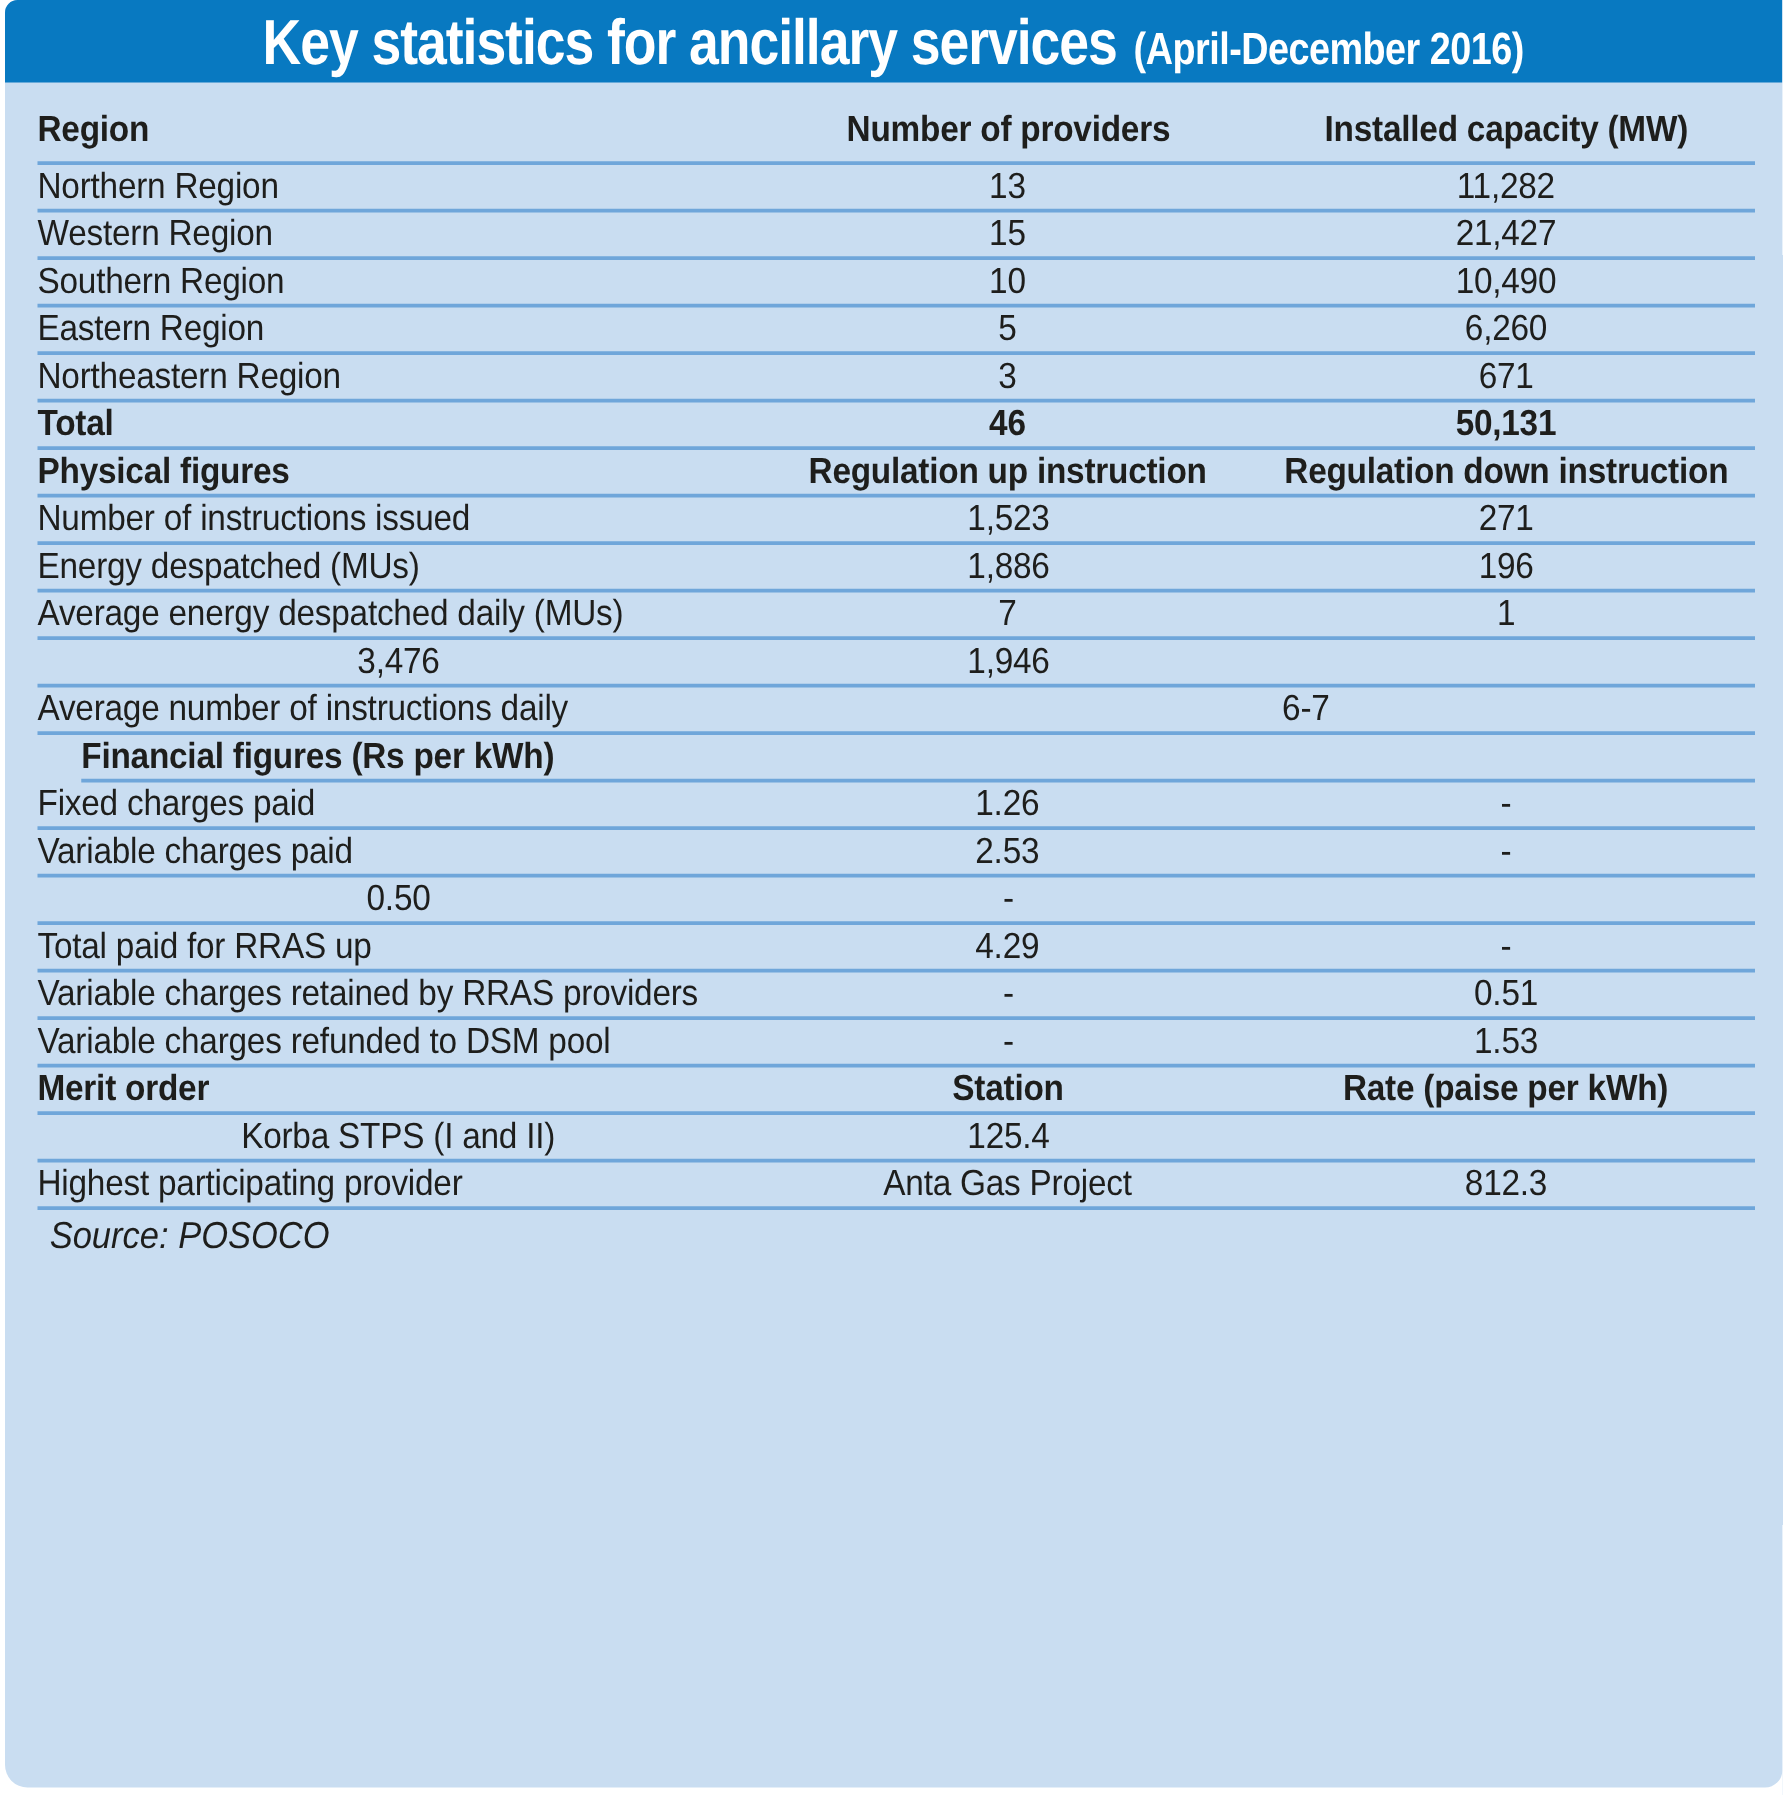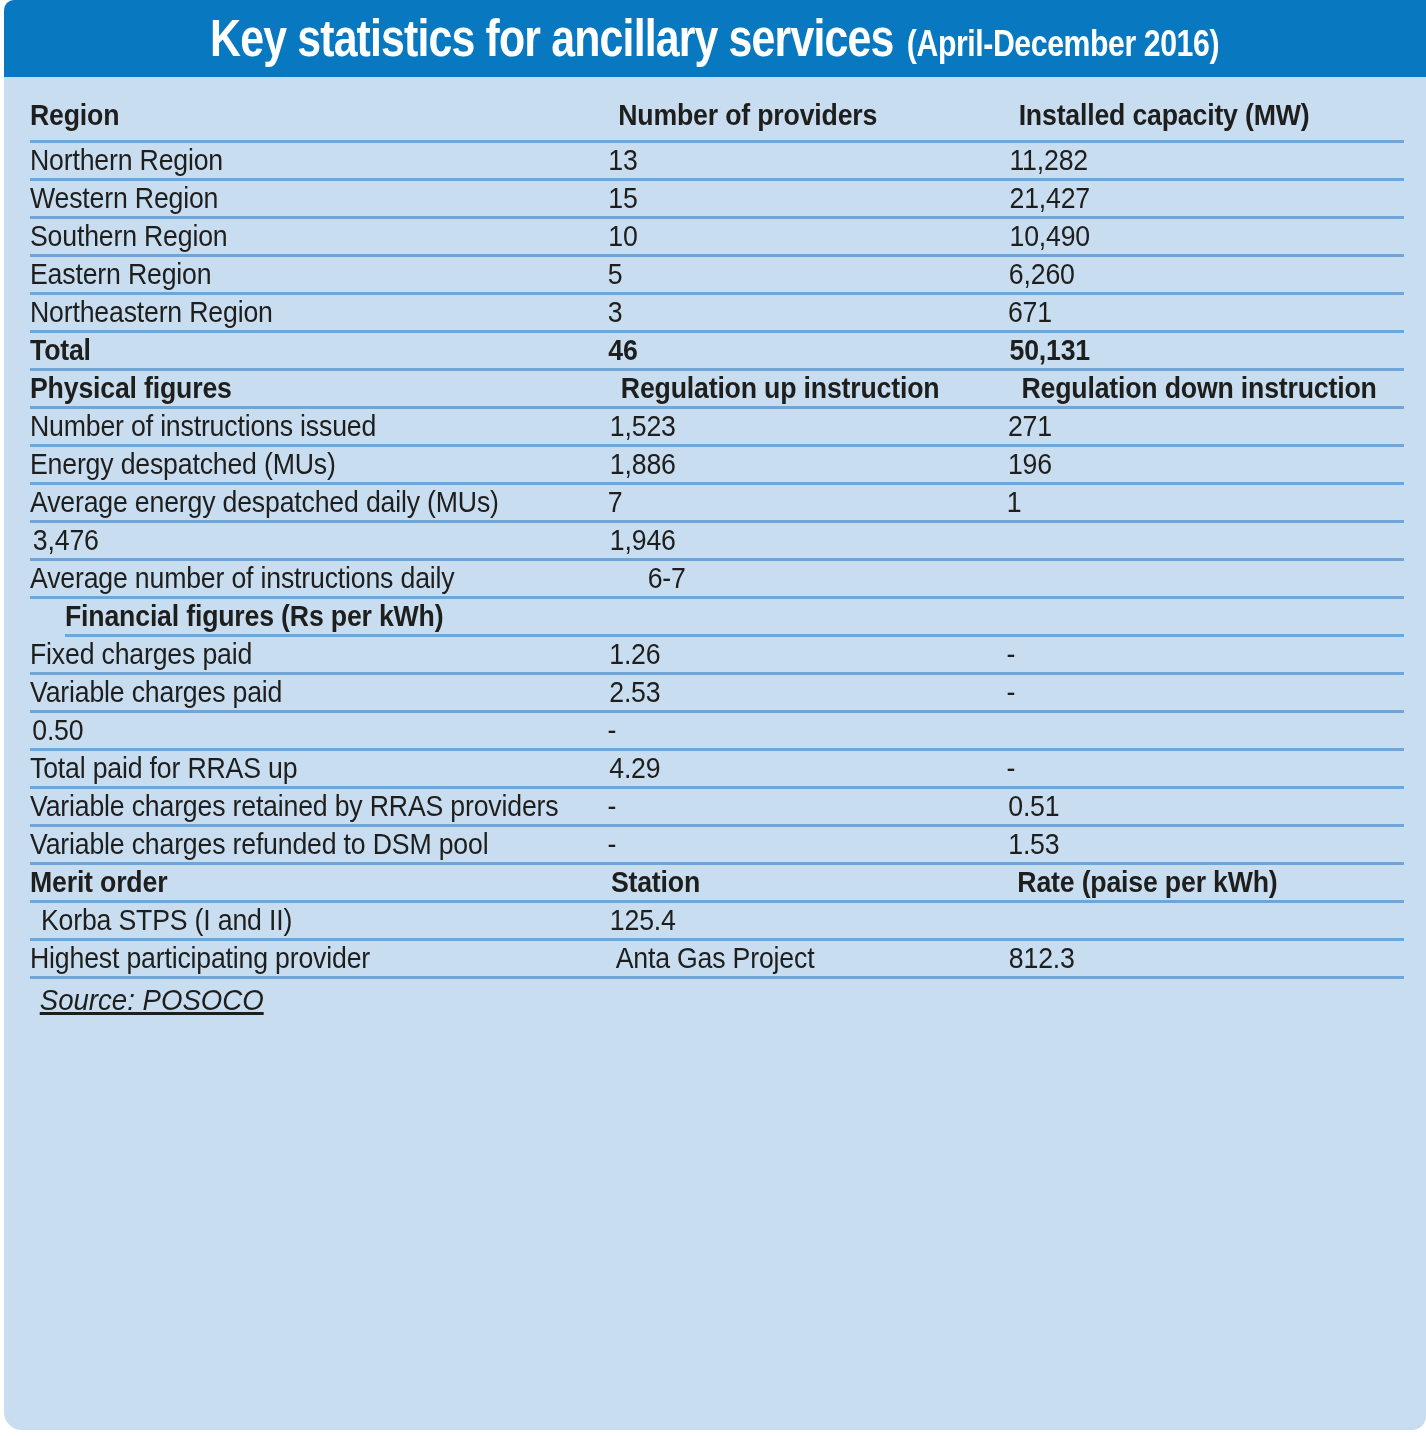--- a/index.html
+++ b/index.html
@@ -19,7 +19,7 @@
     overflow: hidden;
   }
   .titlebar {
-    height: 77px;
+    height: 66px;
     background: #0879c1;
     display: flex;
     align-items: center;

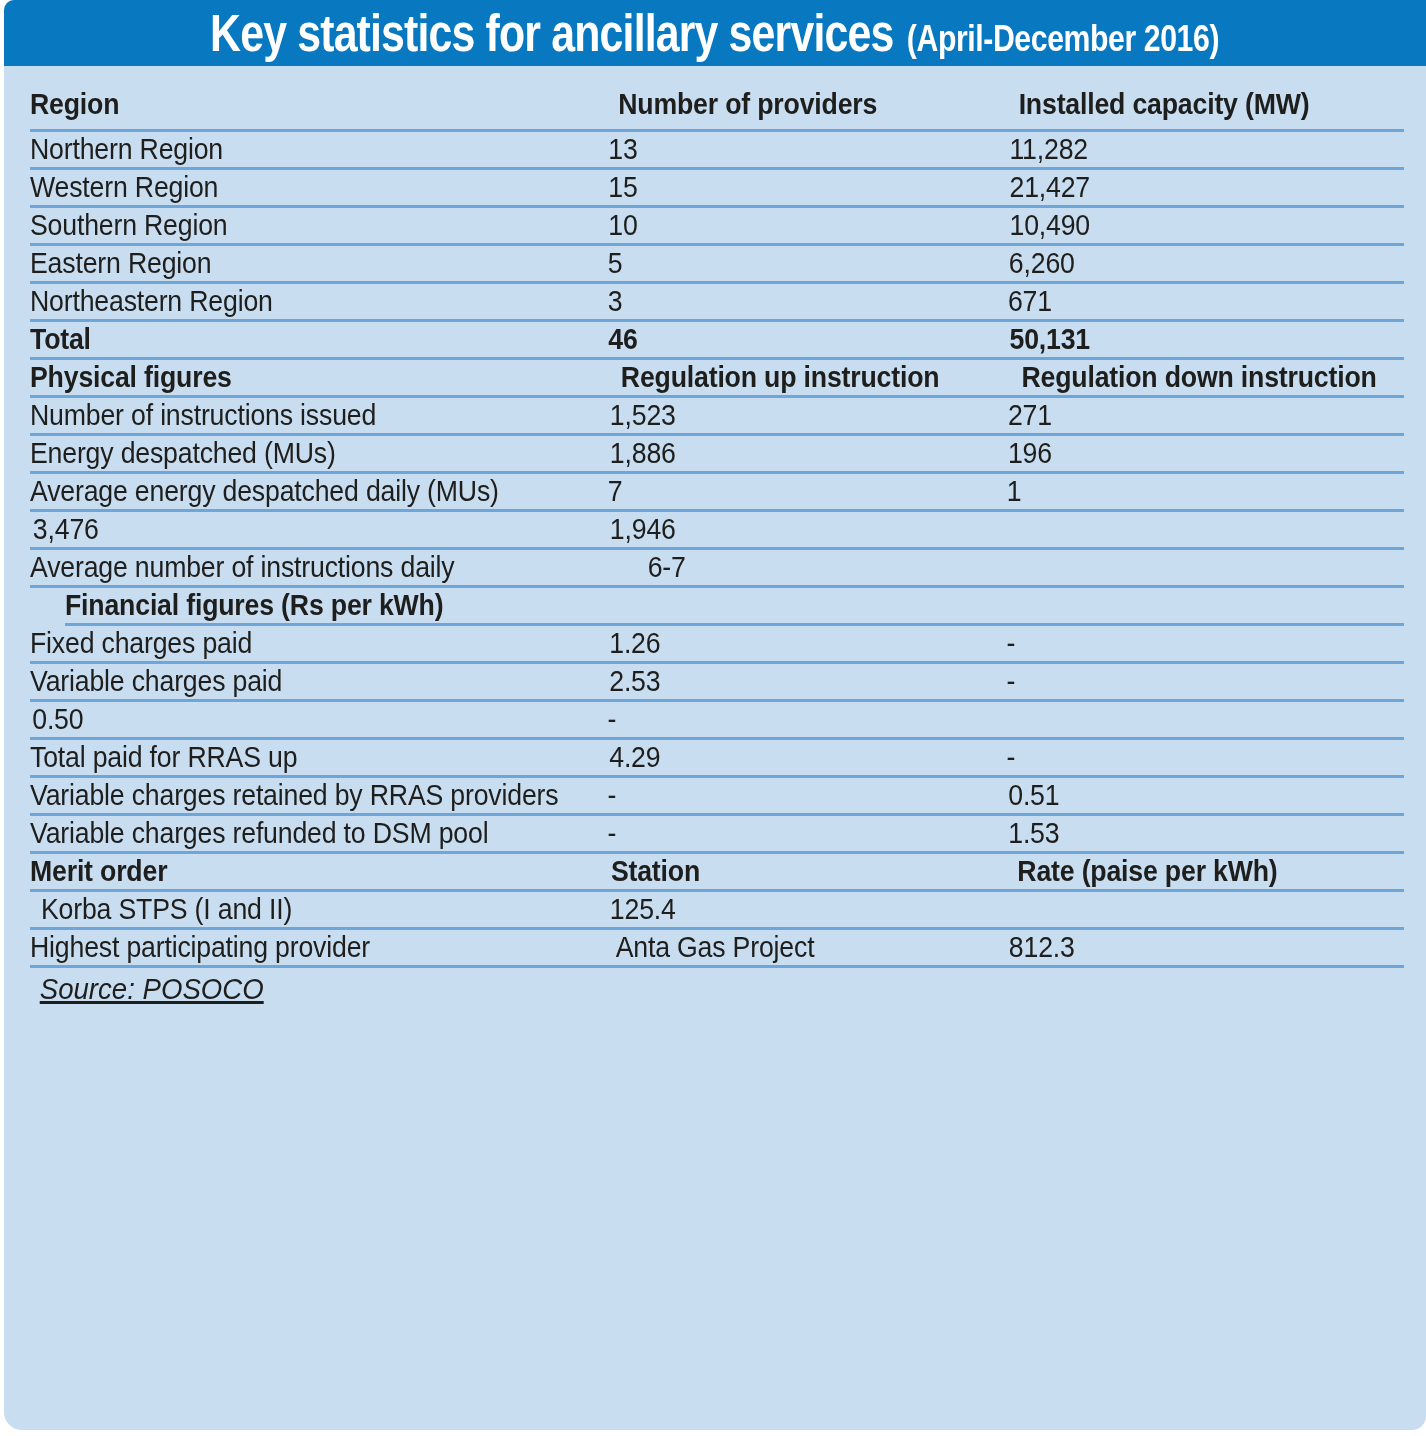--- a/index.html
+++ b/index.html
@@ -37,7 +37,7 @@
   .title-main { font-size: 51px; letter-spacing: -1px; }
   .title-period { font-size: 36px; margin-left: 16px; letter-spacing: -0.5px; }
 
-  .tbl { margin: 0 22px 0 26px; text-decoration: underline; }
+  .tbl { margin: 0 22px 0 26px; }
   .row {
     display: grid;
     grid-template-columns: 42% 29% 29%;

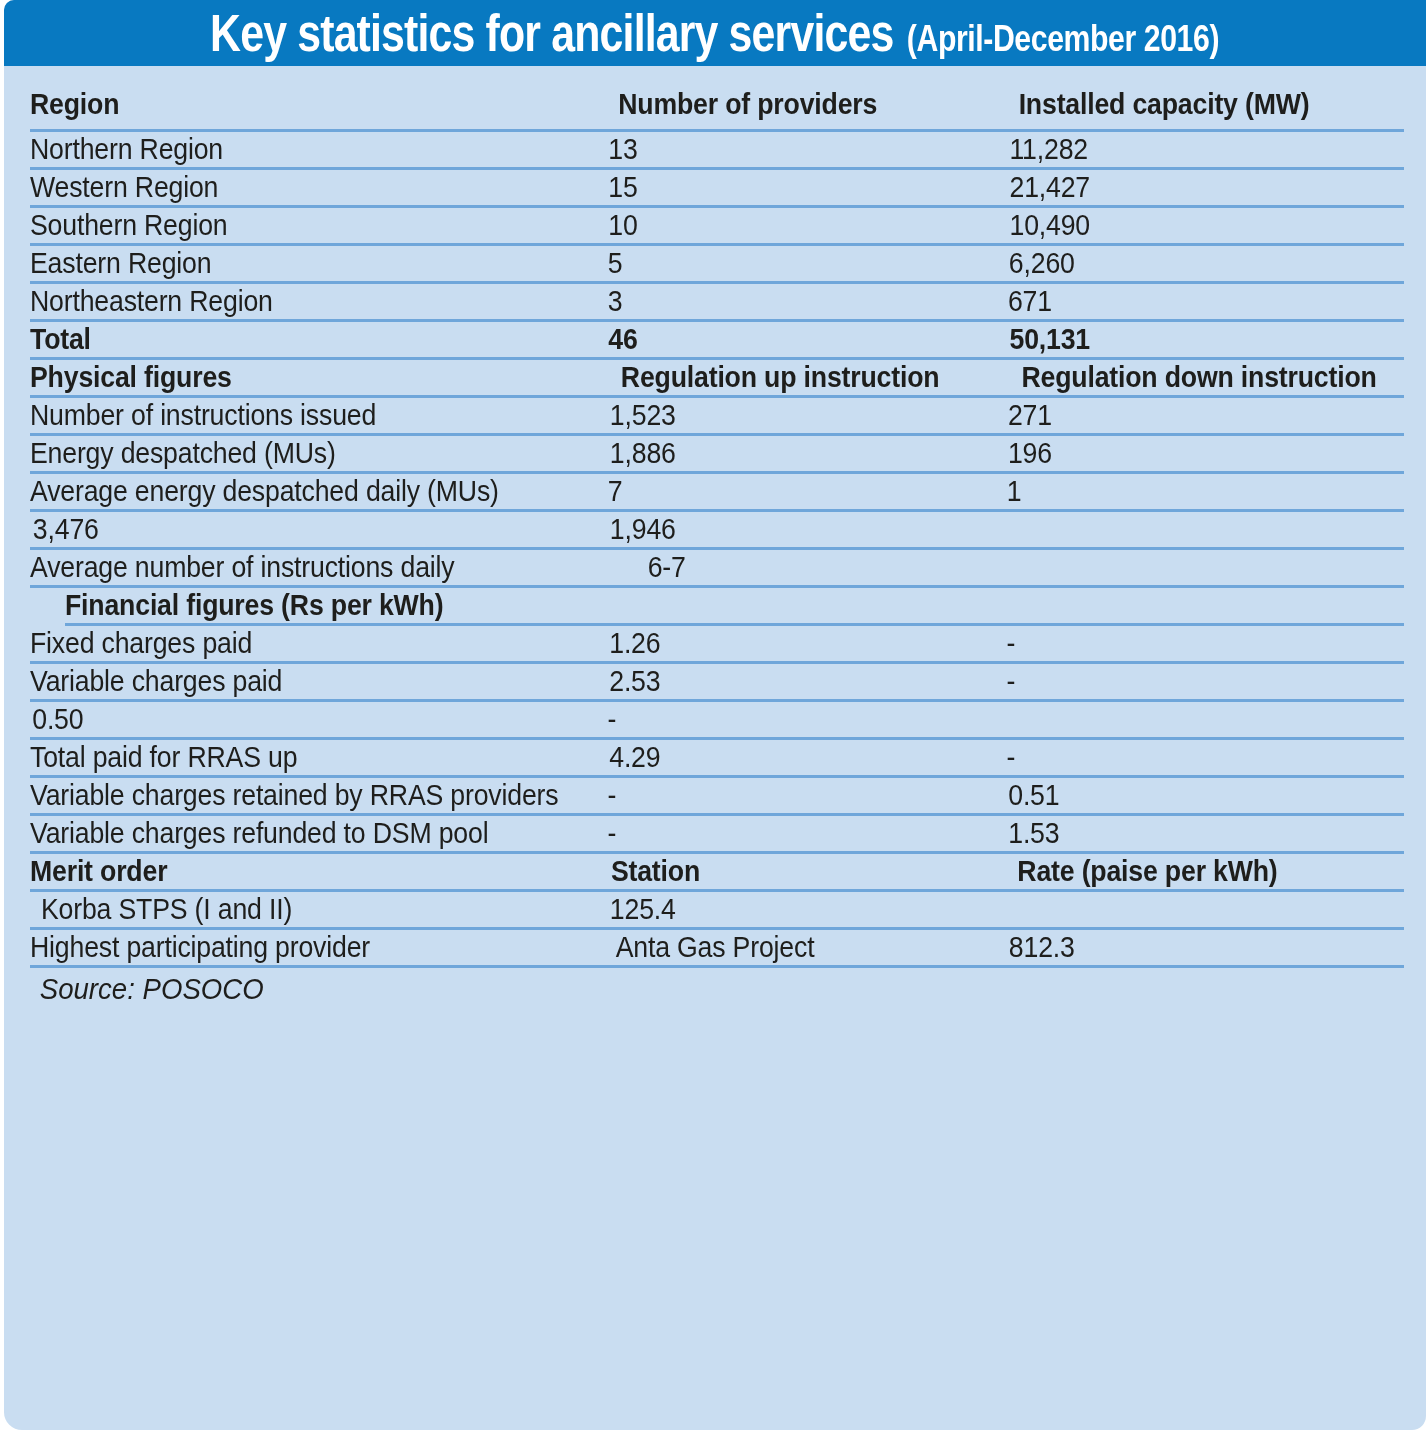--- a/index.html
+++ b/index.html
@@ -52,7 +52,7 @@
   .row.full { grid-template-columns: 100%; margin-left: 35px; }
   .row.bold, .row.head { font-weight: bold; }
   .c0 { text-align: left; }
-  .c1, .c2 { text-align: left; }
+  .c1, .c2 { text-align: center; }
   .t { display: inline-block; transform: scaleX(0.92); white-space: nowrap; }
   .c0 .t { transform-origin: 0 50%; }
   .c1 .t, .c2 .t { transform-origin: 50% 50%; }

